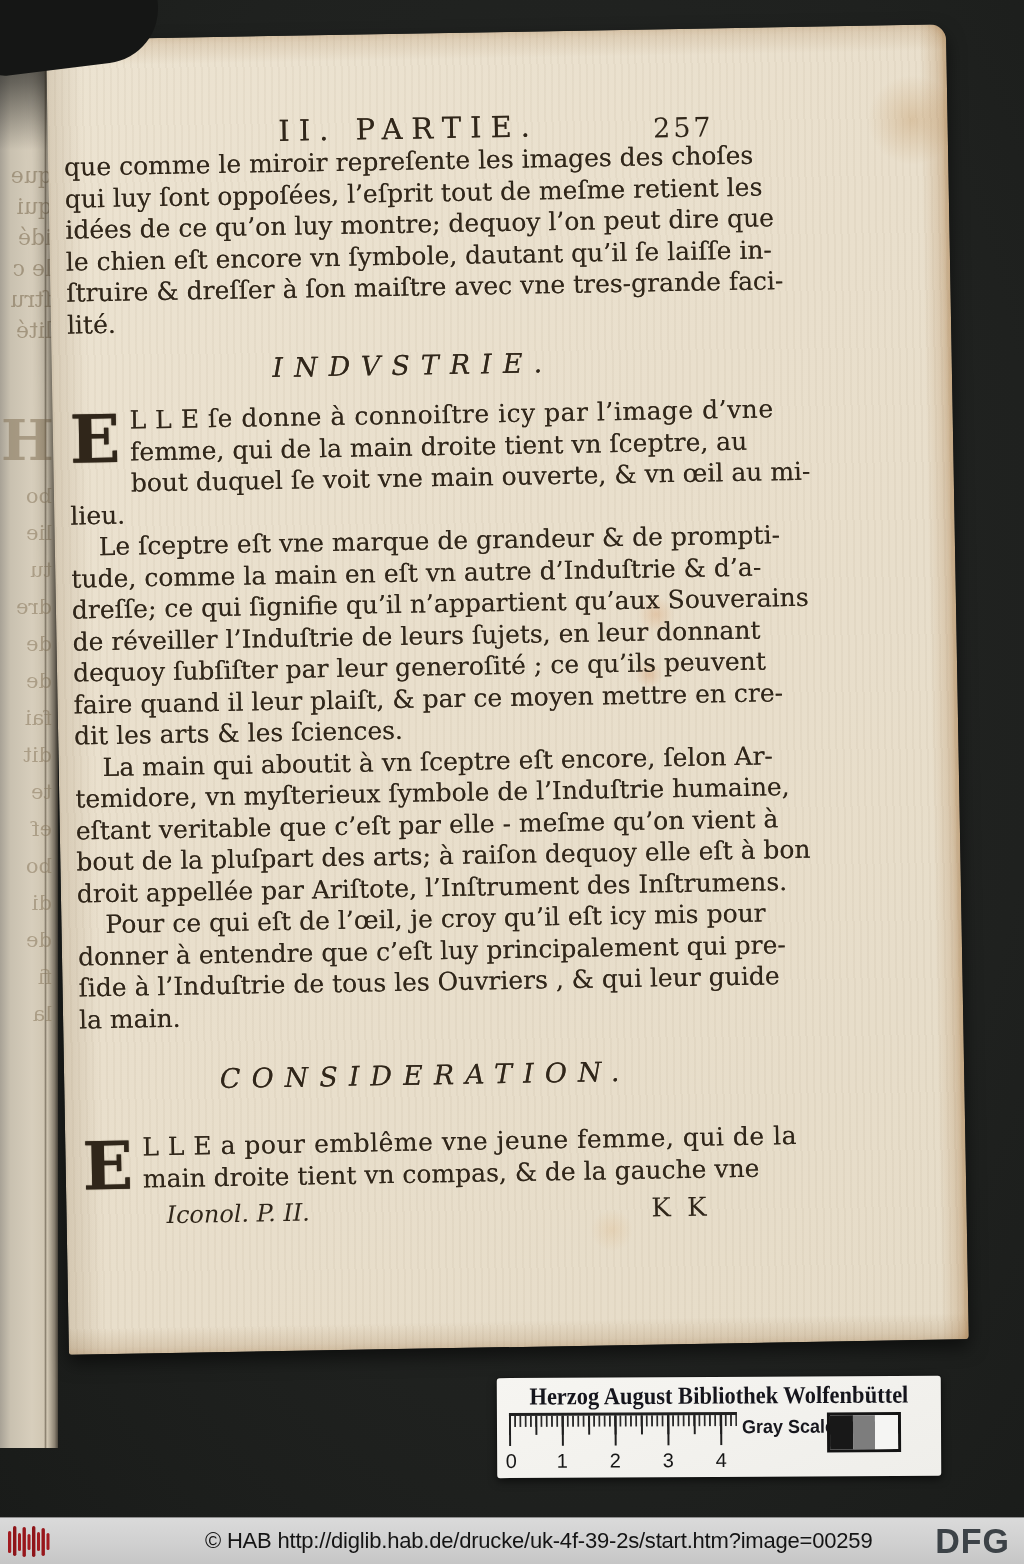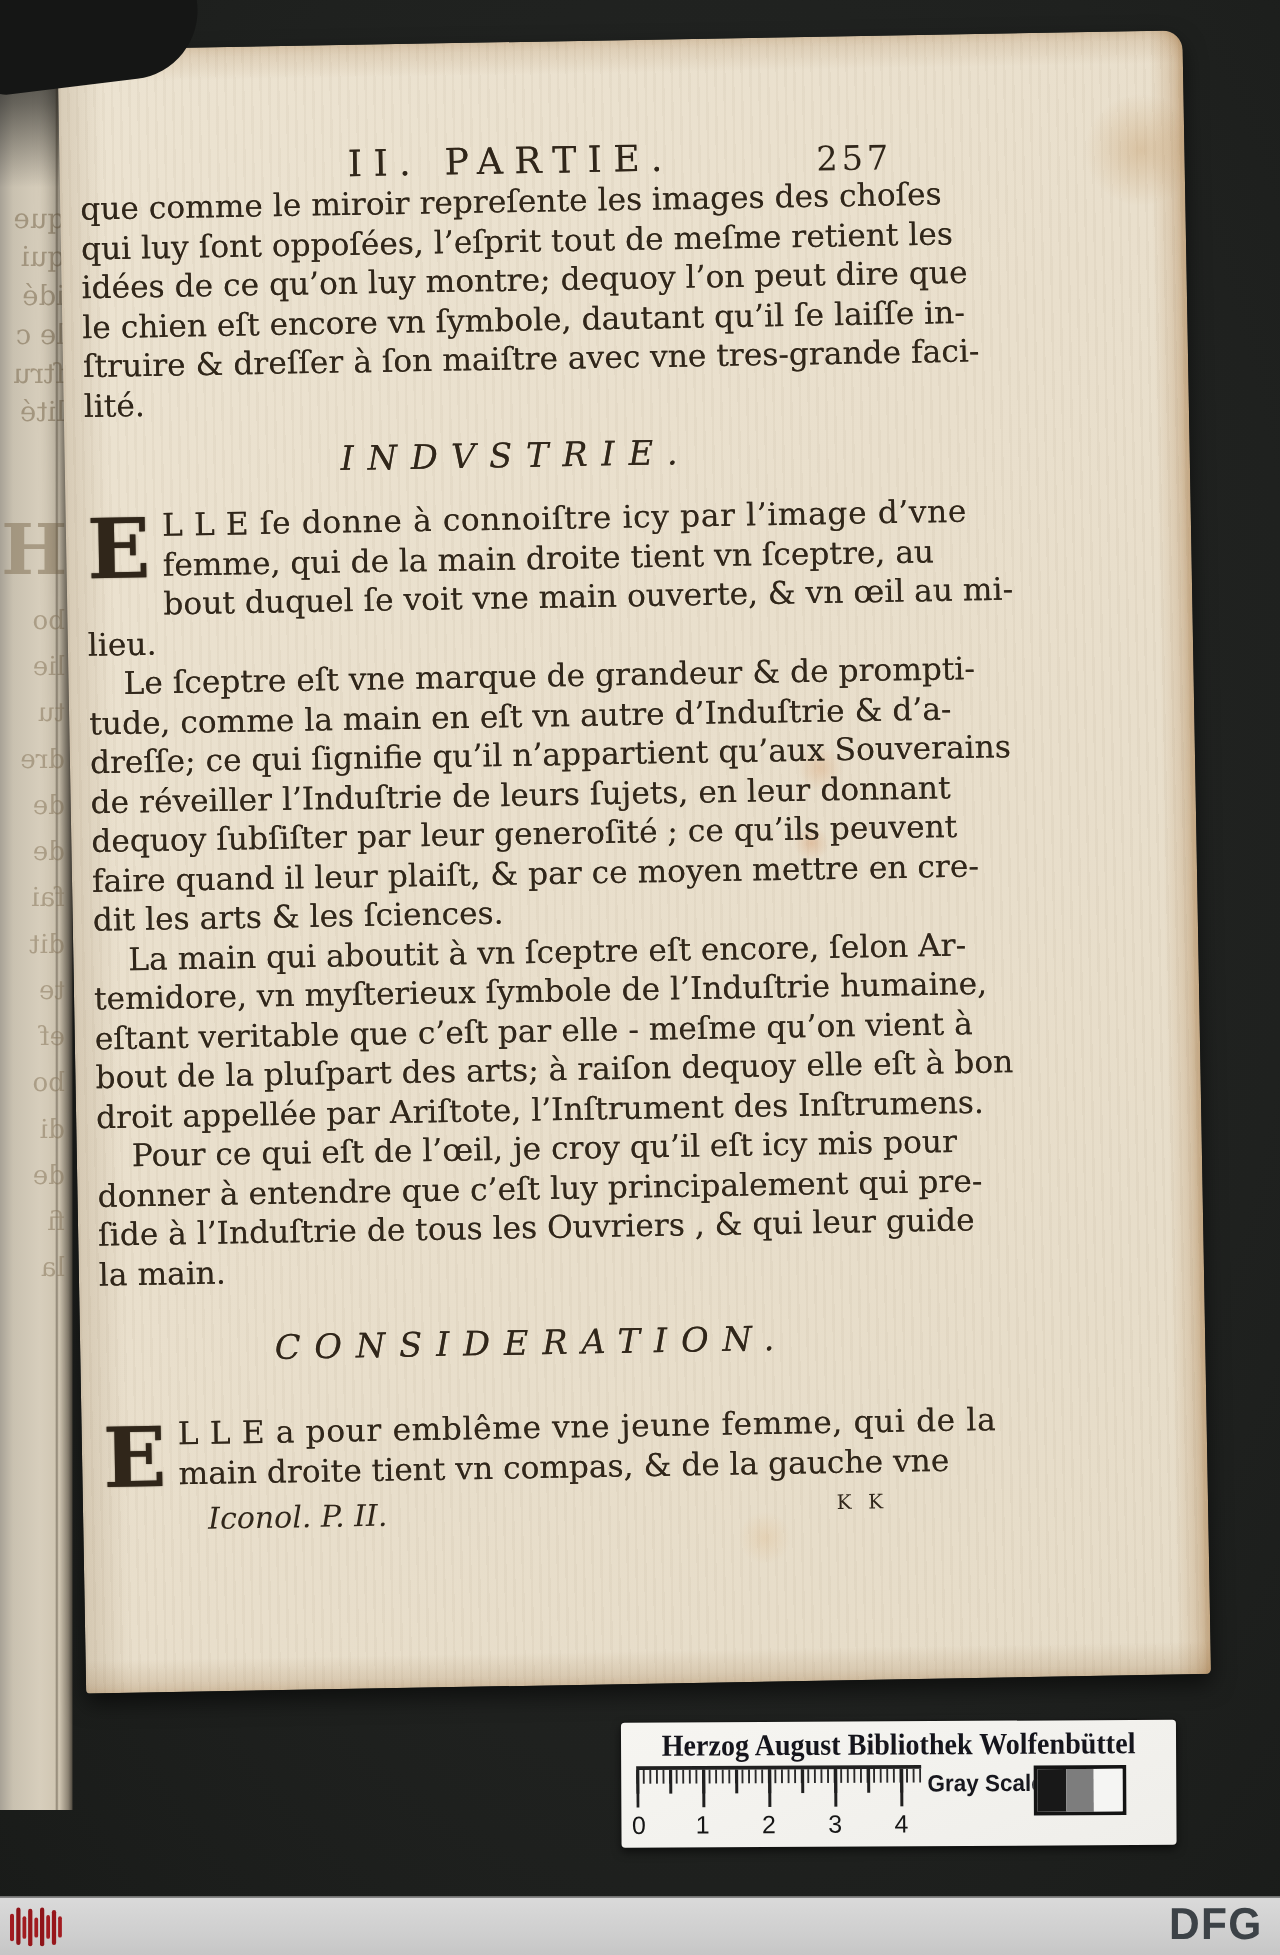--- a/index.html
+++ b/index.html
@@ -63,7 +63,7 @@
   .signature-row{display:flex;justify-content:space-between;margin-top:7px;clear:none;
     font-size:24px;}
   .signature-left{font-style:italic;padding-left:84px;white-space:nowrap;}
-  .signature-right{margin-right:62px;letter-spacing:4px;font-size:16px;}
+  .signature-right{margin-right:62px;letter-spacing:4px;font-size:26px;}
 
   
   .corner-shadow{position:absolute;left:-26px;top:-30px;width:185px;height:98px;z-index:4;

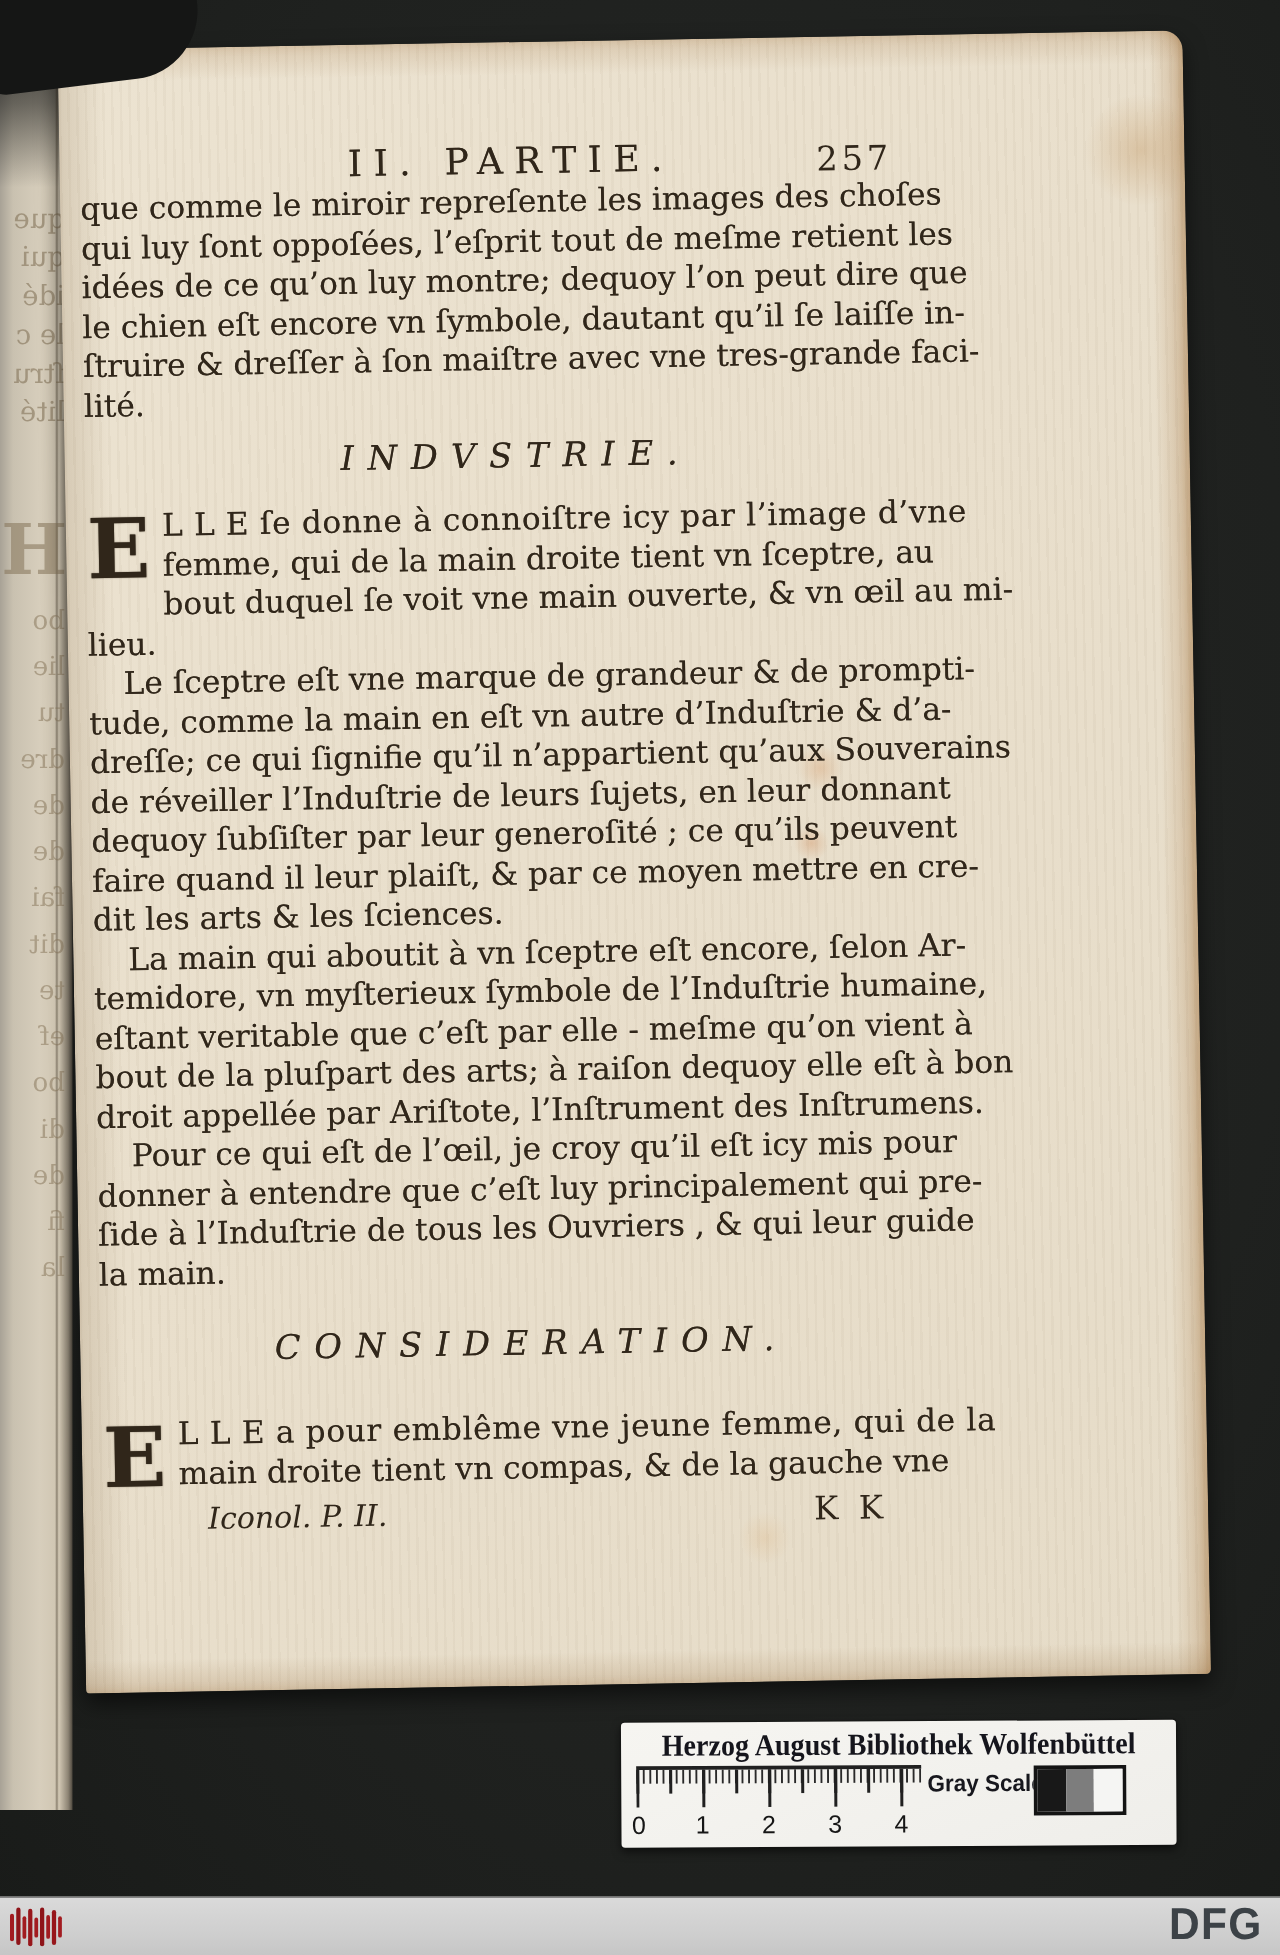--- a/index.html
+++ b/index.html
@@ -250,6 +250,7 @@
         <rect x="39.5" y="8" width="3.0" height="17" rx="1.5"></rect>
       </g>
     </svg>
+    <span class="copyright-url">© HAB http://diglib.hab.de/drucke/uk-4f-39-2s/start.htm?image=00259</span>
     <span class="dfg-logo">DFG</span>
   </div>
 

